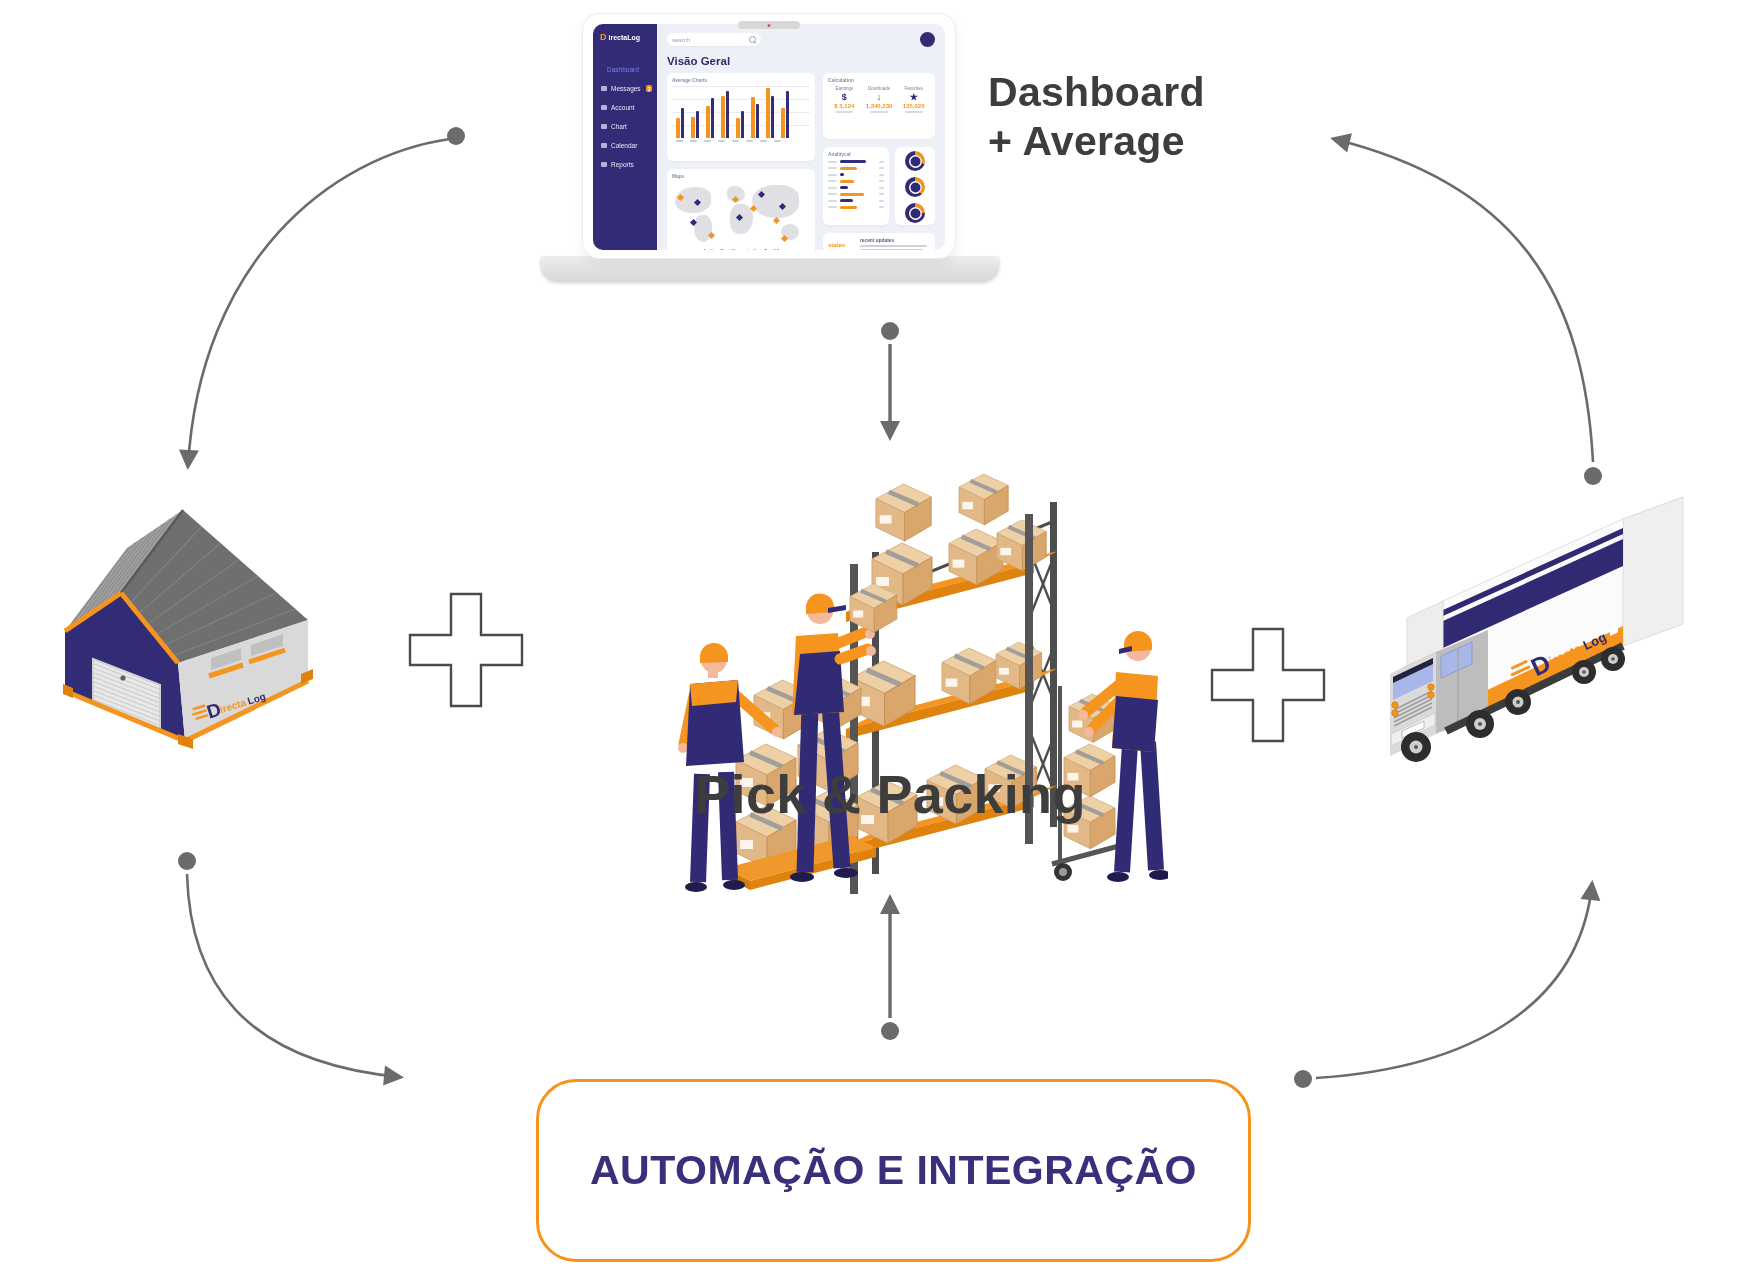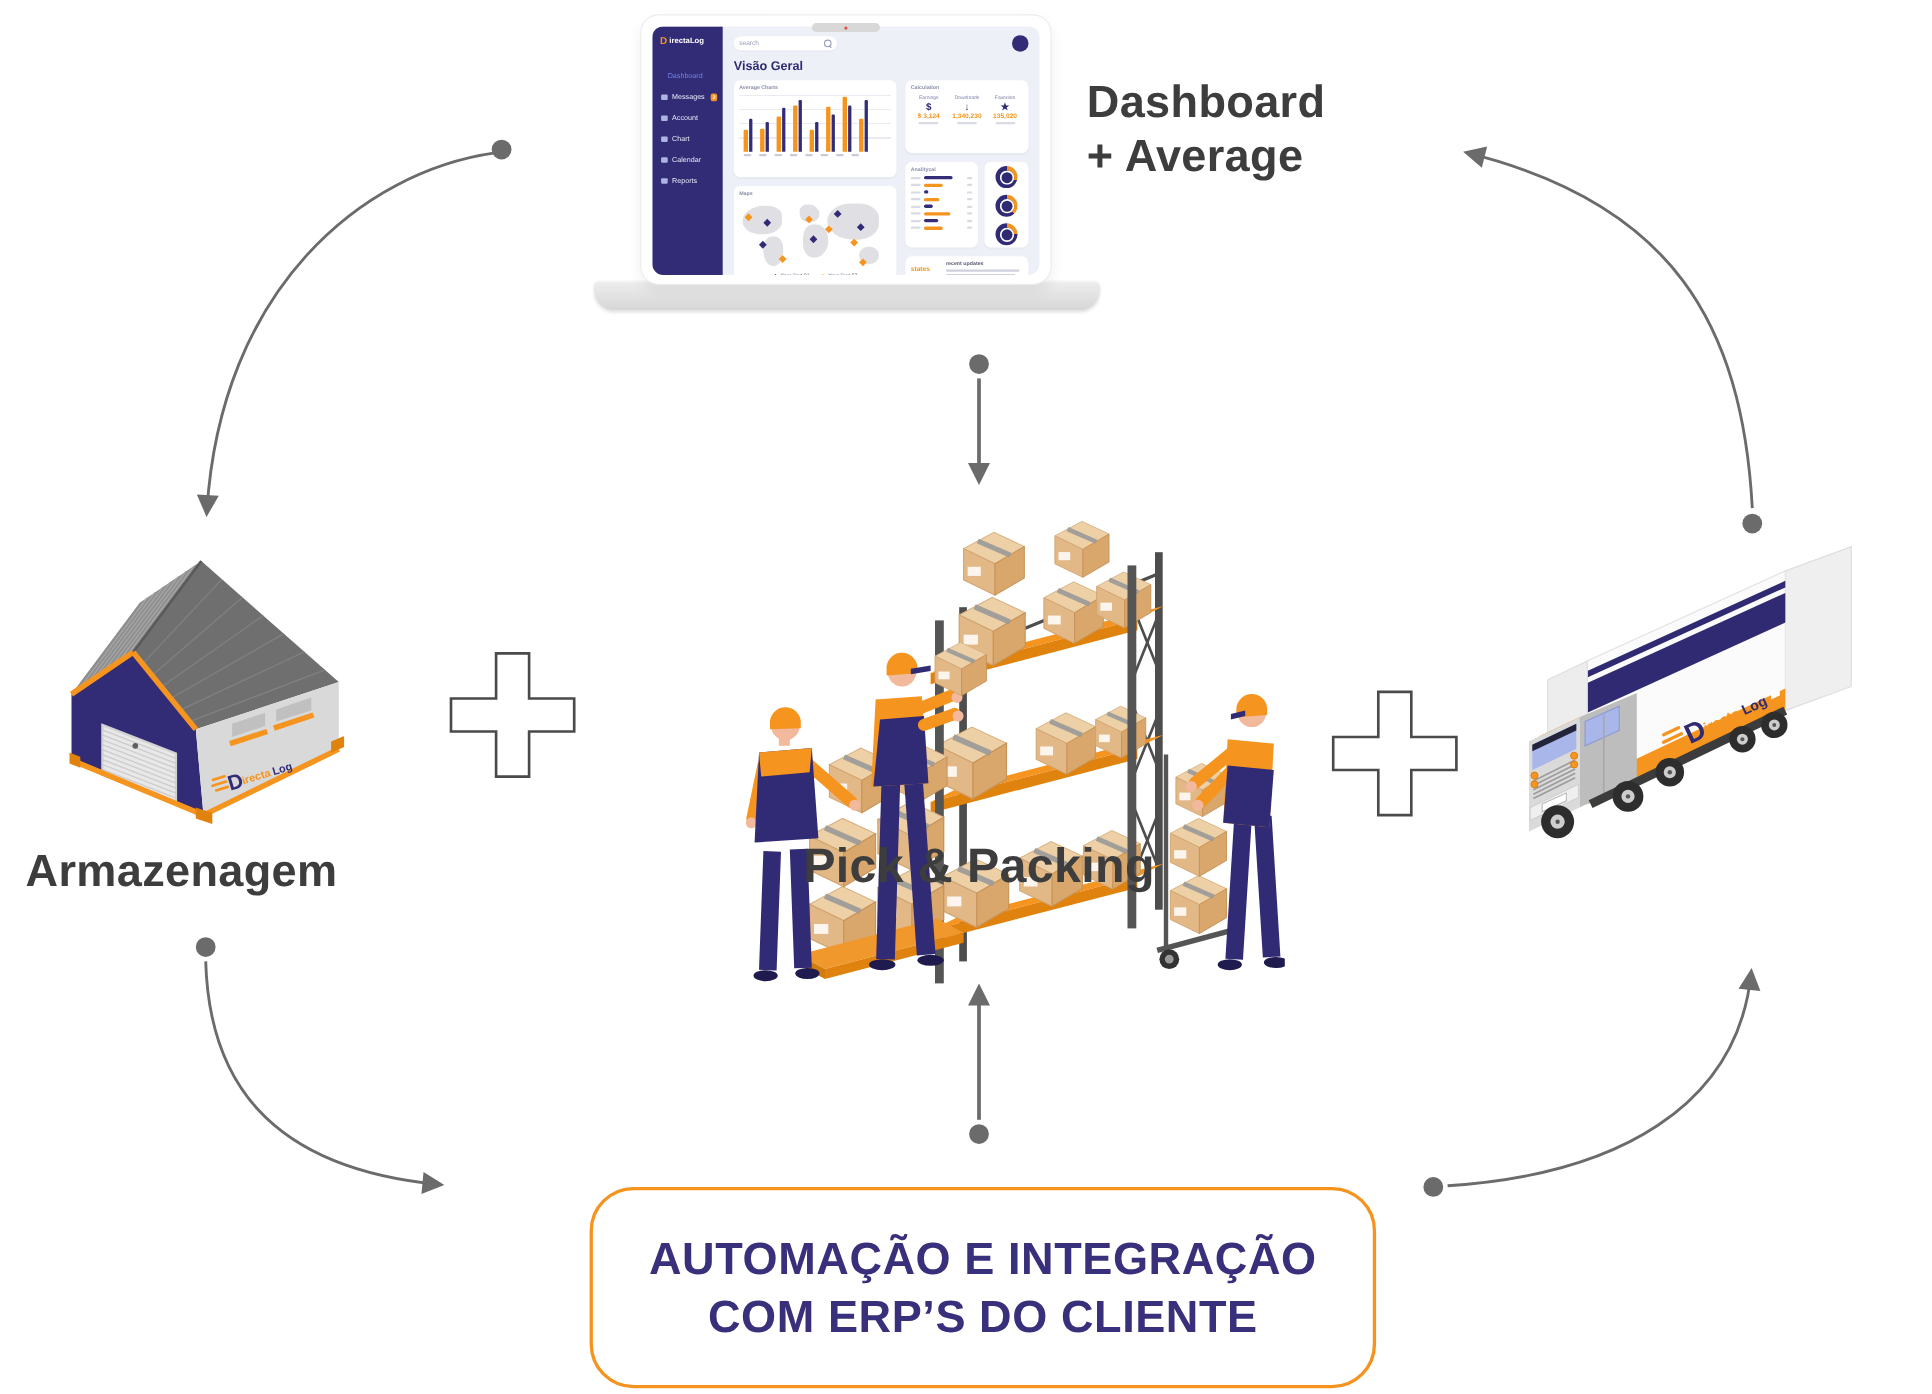--- a/index.html
+++ b/index.html
@@ -399,7 +399,6 @@
     <div>Dashboard</div>
     <div>+ Average</div>
   </div>
-  <div class="node-label" id="armaz-label">Armazenagem</div>
   <div class="node-label" id="pick-label">Pick &amp; Packing</div>
 
   <svg class="illus" style="left:63px;top:508px" width="250" height="242" viewBox="0 0 250 242" xmlns="http://www.w3.org/2000/svg">

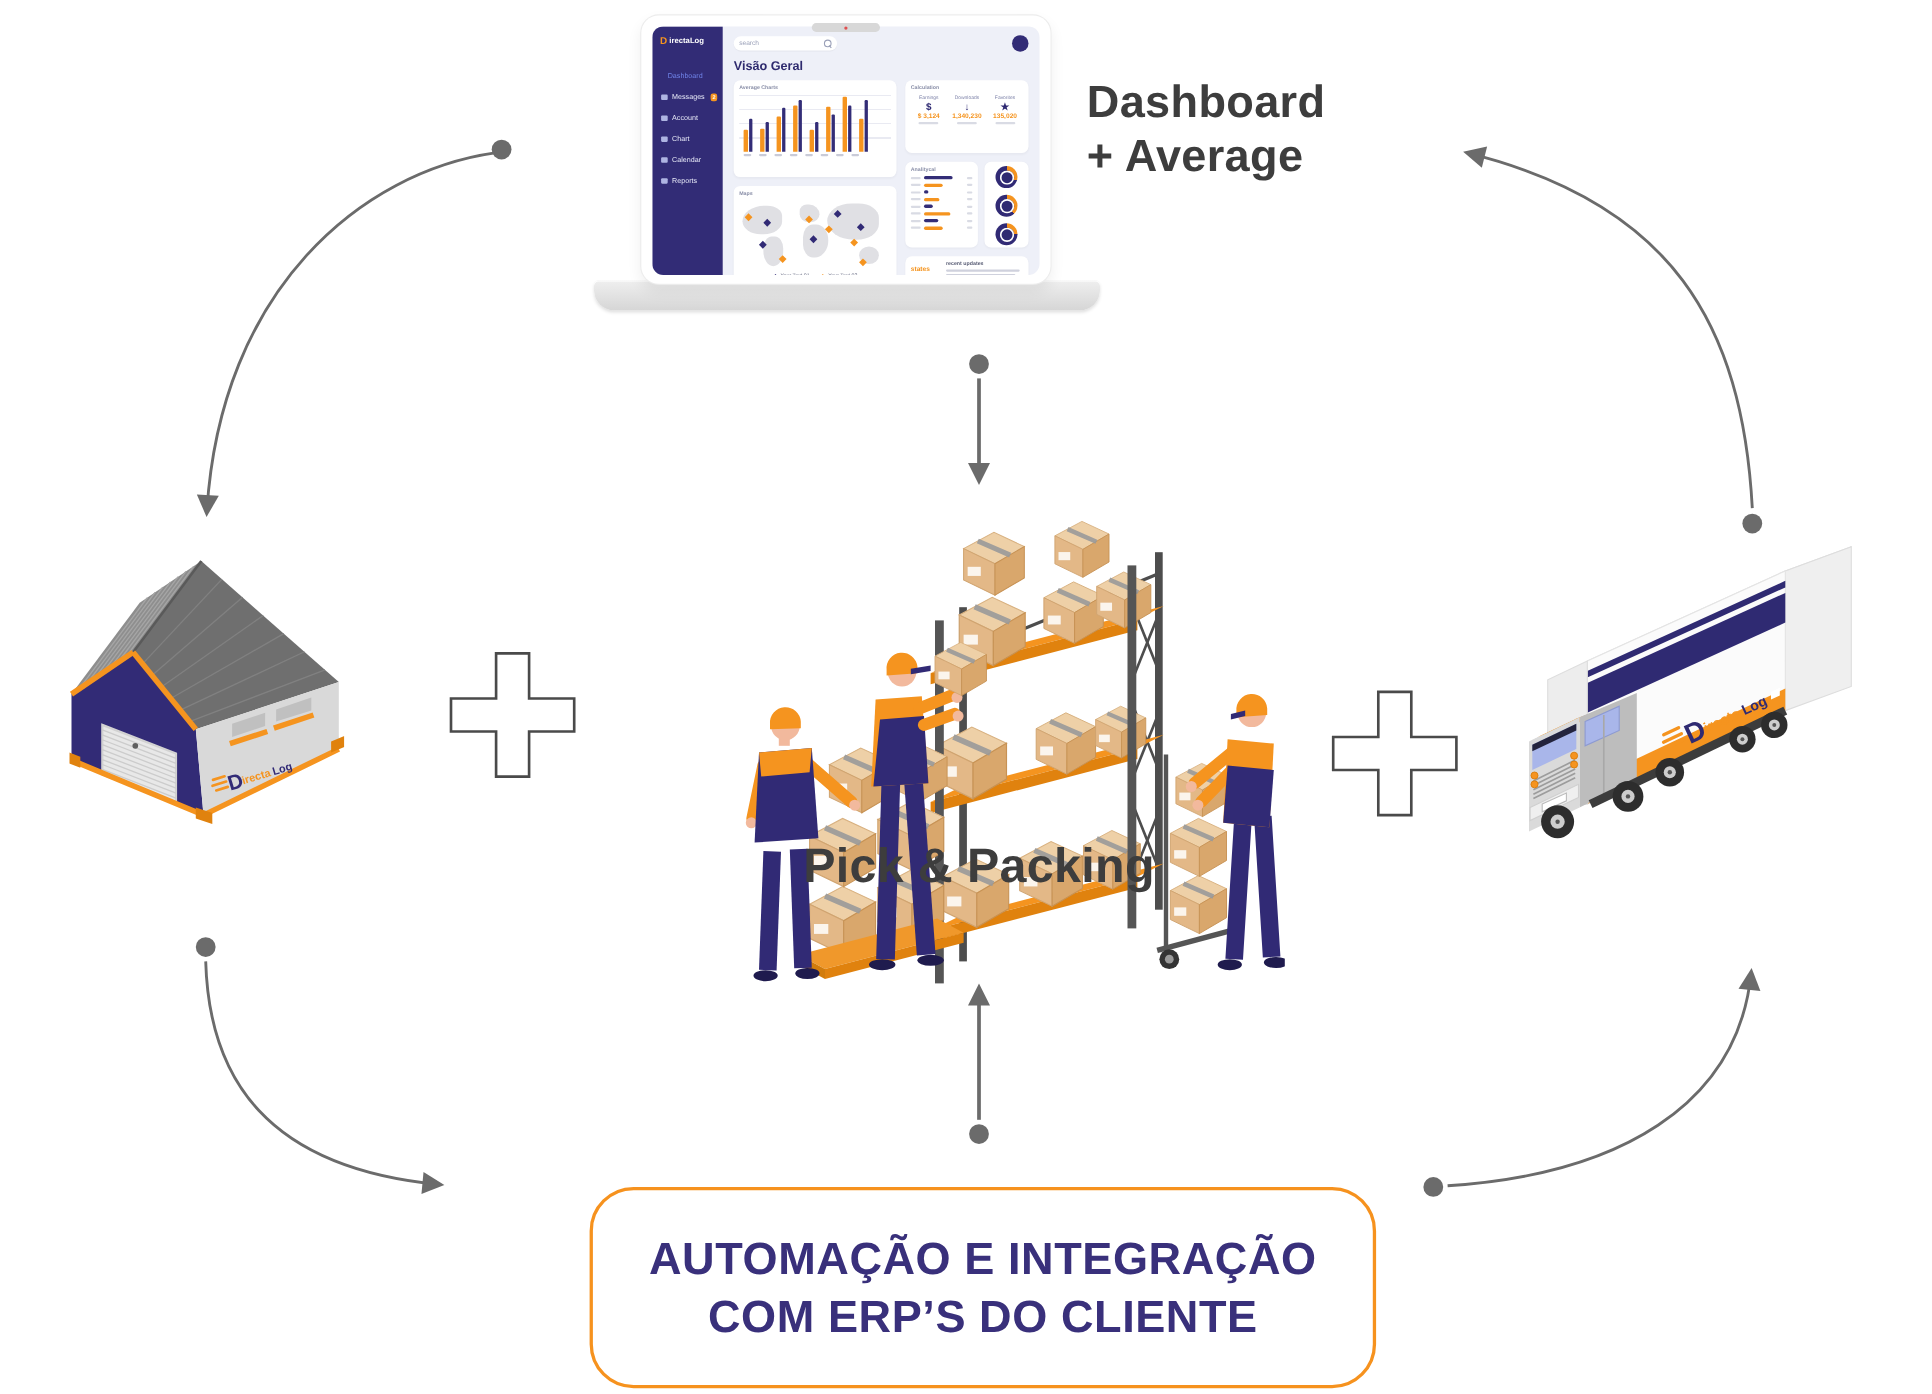--- a/index.html
+++ b/index.html
@@ -14,7 +14,7 @@
   .node-label{position:absolute;font-weight:700;color:#3d3d3d;font-size:41px;letter-spacing:.3px;z-index:3;}
   #dash-label{left:988px;top:68px;line-height:49px;text-align:left;}
   #armaz-label{left:10px;top:768px;width:310px;text-align:center;}
-  #pick-label{left:615px;top:763px;width:550px;text-align:center;font-size:44px;}
+  #pick-label{left:615px;top:763px;width:550px;text-align:center;font-size:54px;}
   #transp-label{left:1443px;top:768px;width:300px;text-align:center;}
 
   

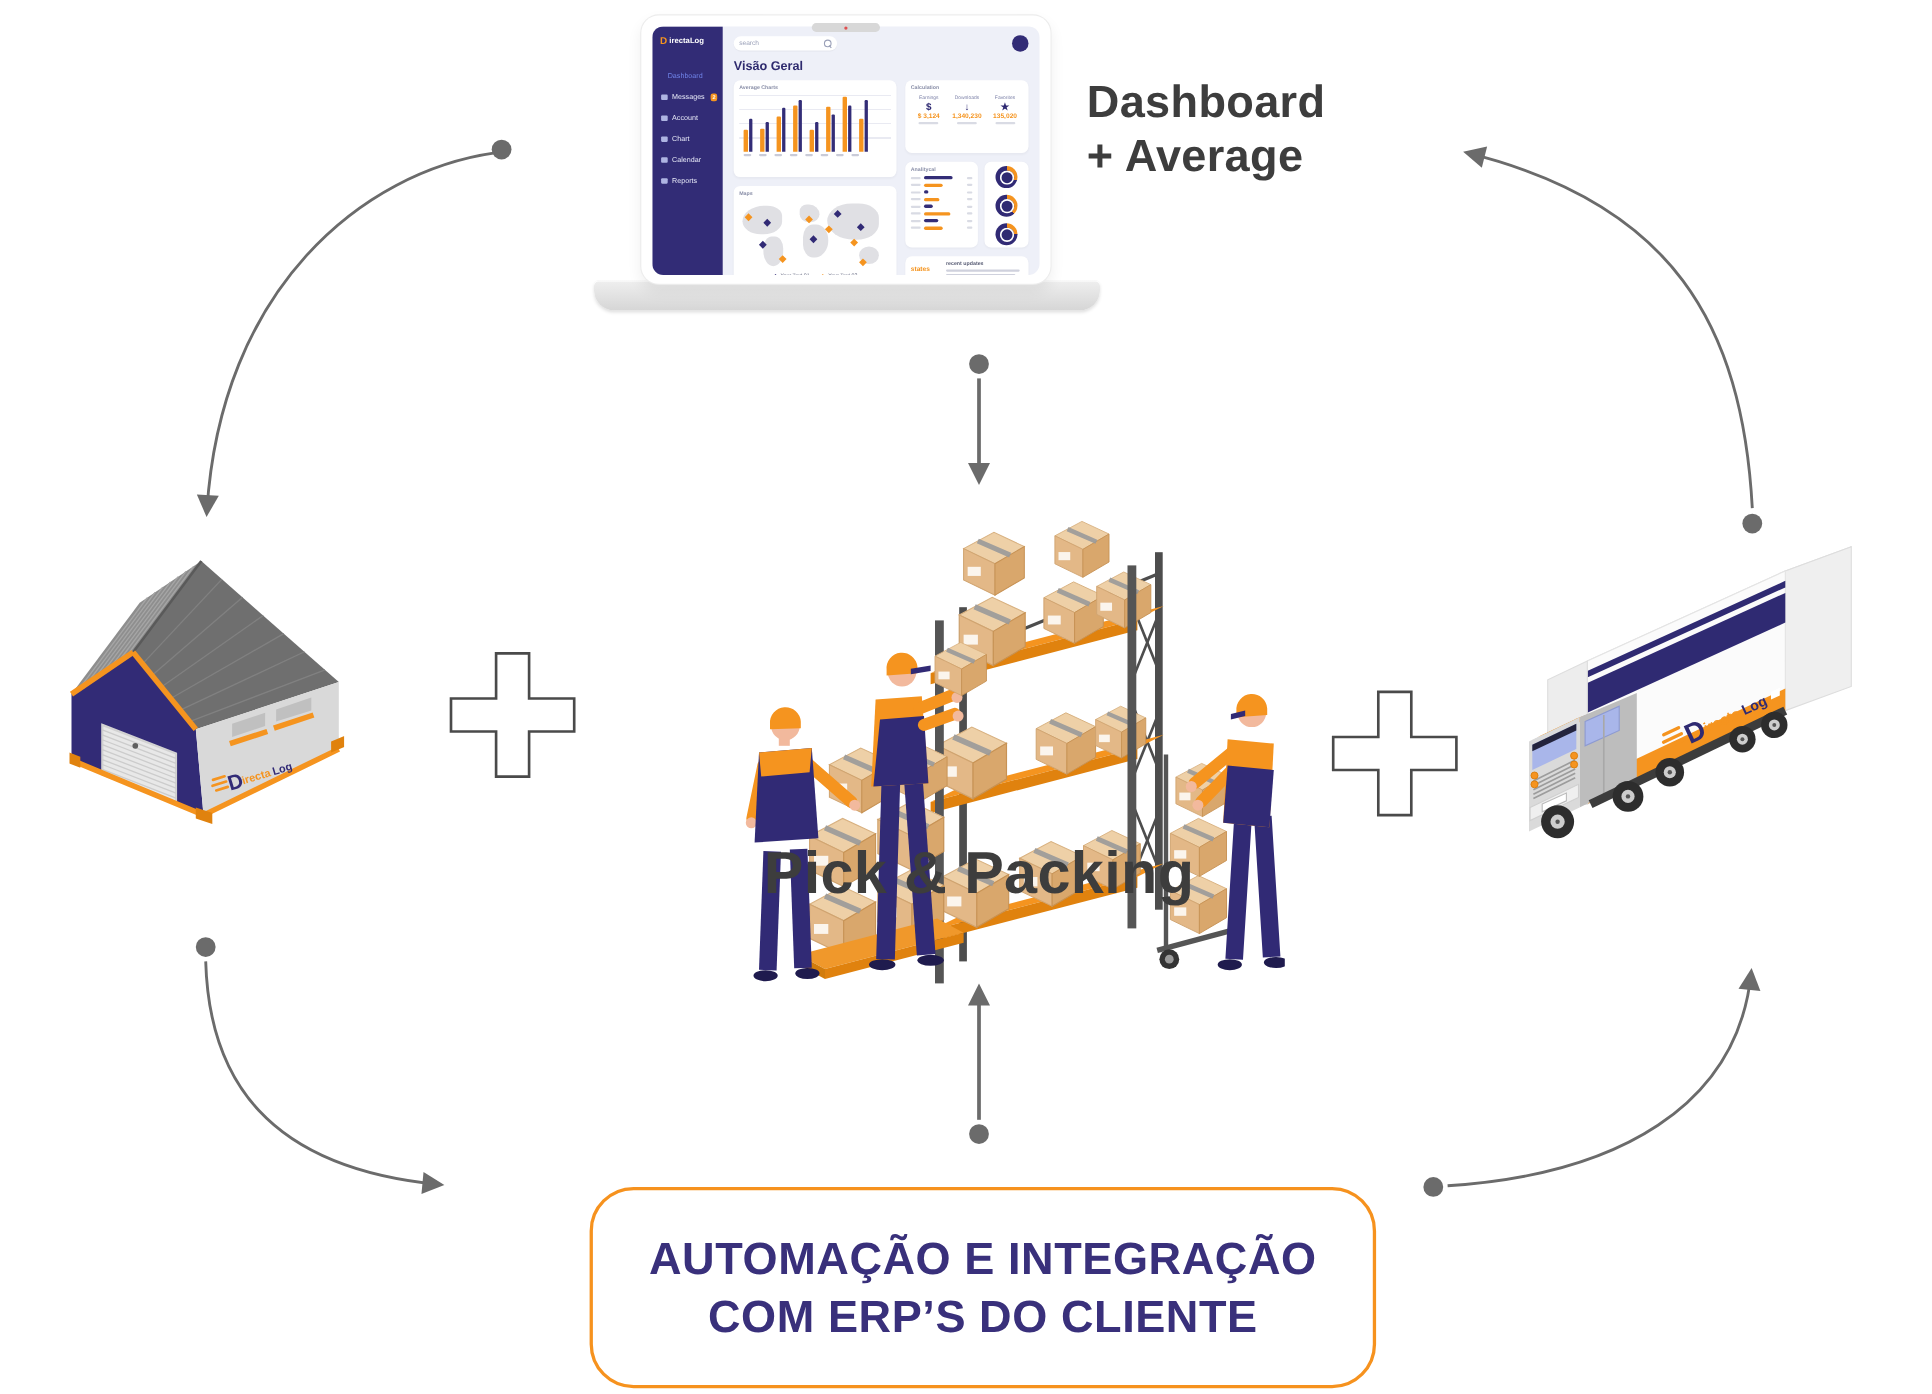--- a/index.html
+++ b/index.html
@@ -673,7 +673,6 @@
 
   <div class="erp-box">
     <span>AUTOMAÇÃO E INTEGRAÇÃO</span>
-    <span>COM ERP’S DO CLIENTE</span>
   </div>
 
 </div>

